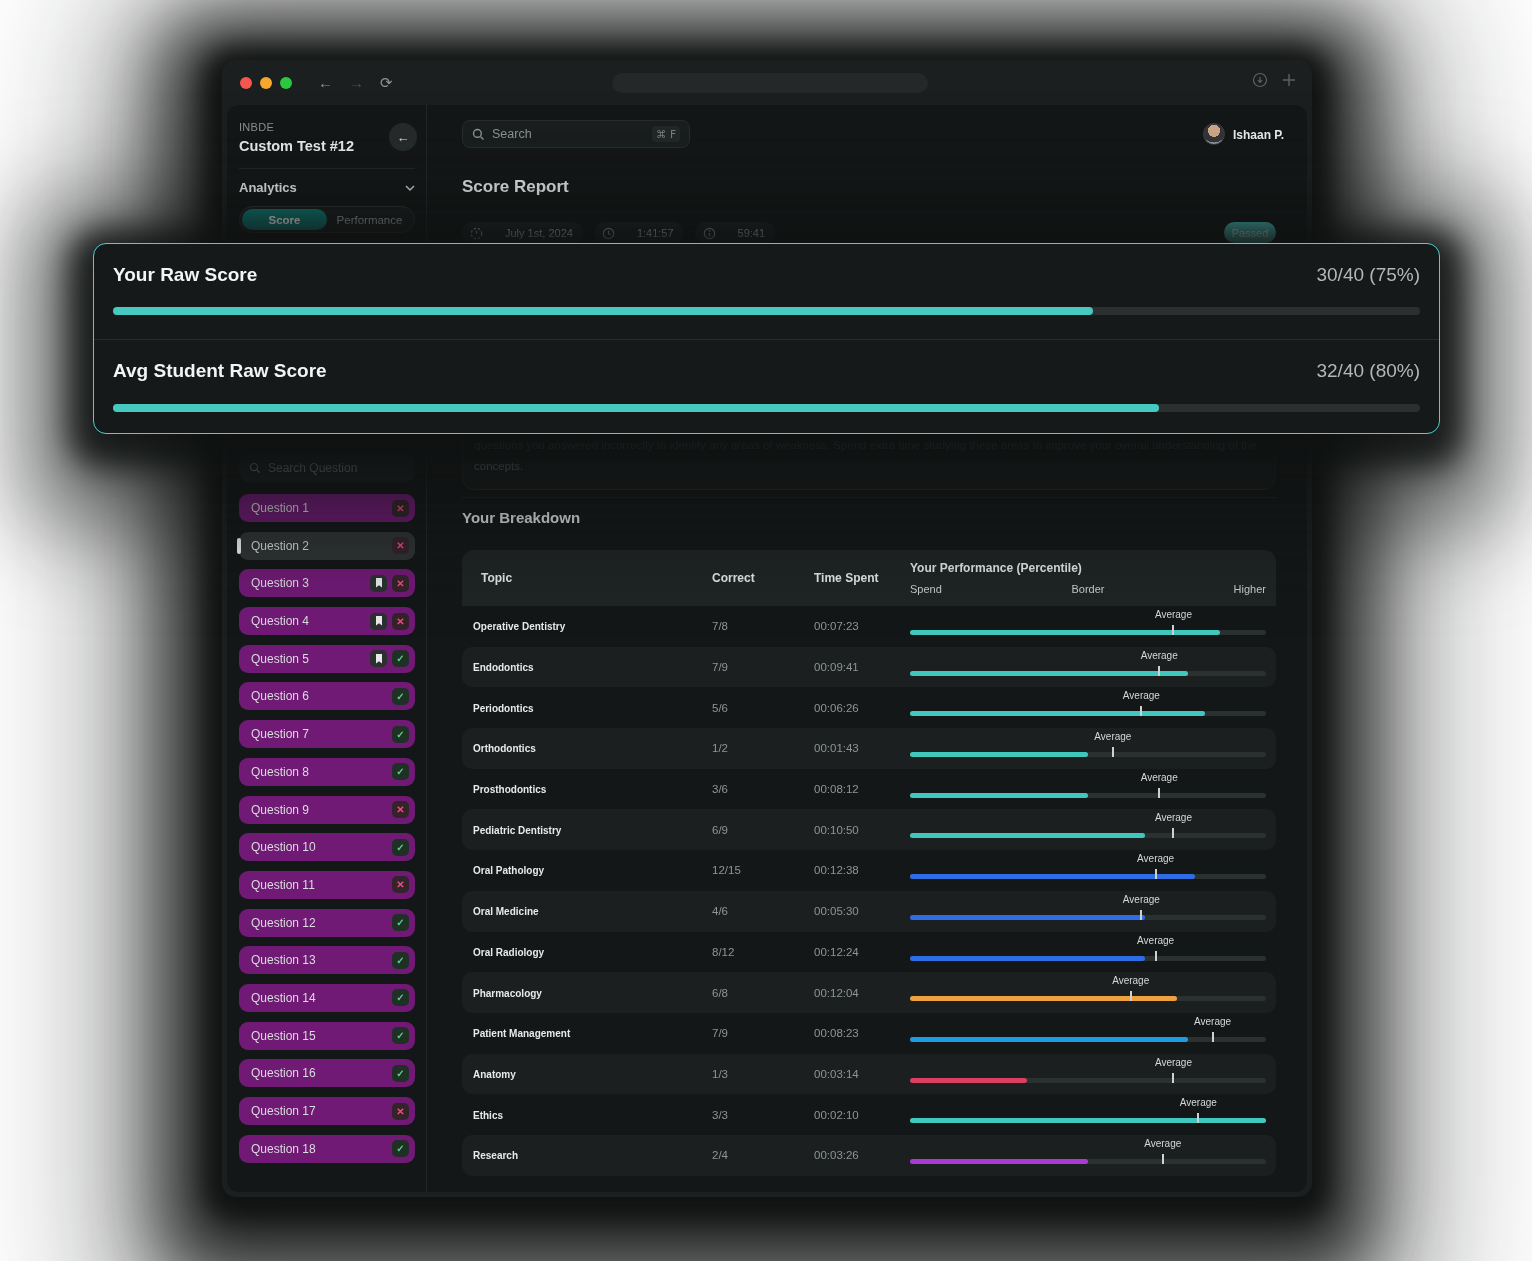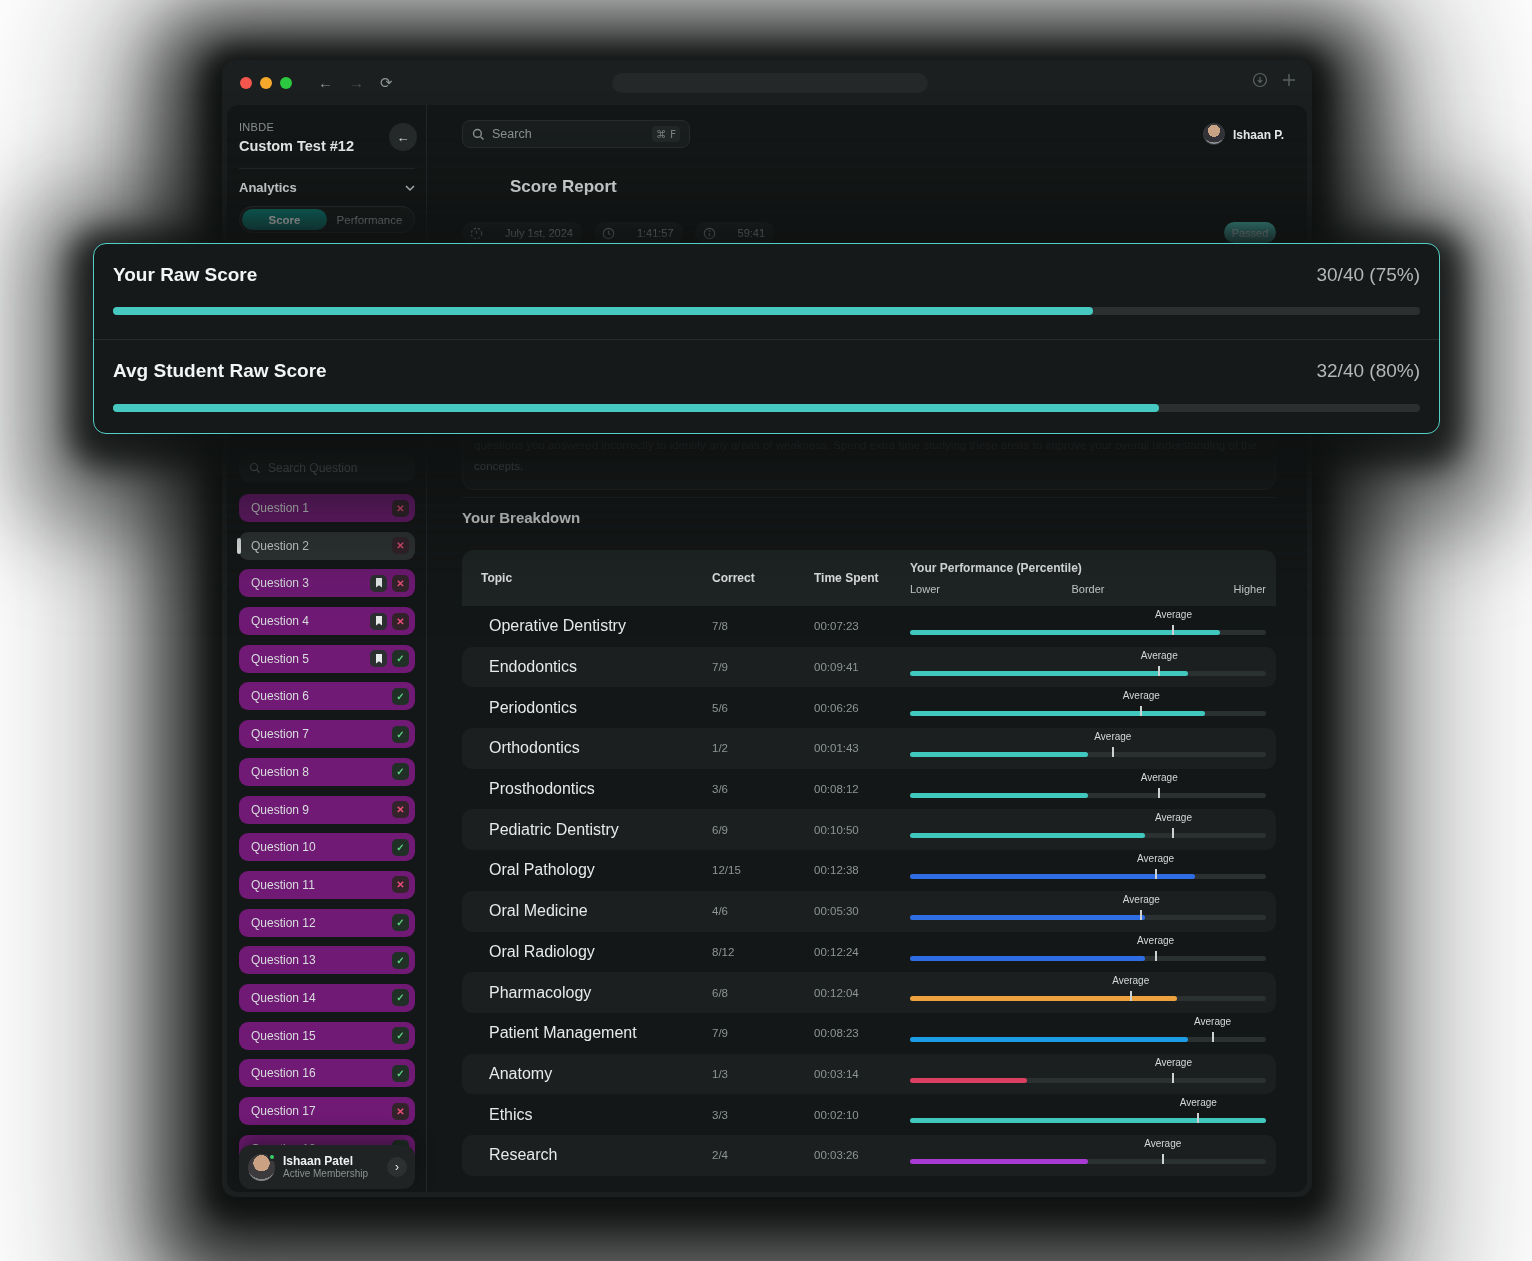--- a/index.html
+++ b/index.html
@@ -62,7 +62,7 @@
   .top-avatar { position:absolute; left:775px; top:18px; width:22px; height:22px; border-radius:50%; background:radial-gradient(circle at 50% 34%, #cfa989 0 36%, #35343a 37% 70%, #9a9ba0 71%); border:1px solid #3a3f3f; }
   .top-user { position:absolute; left:805px; top:23px; font-size:12px; font-weight:bold; color:#eef0f0; }
 
-  .report-title { position:absolute; left:34px; top:72px; font-size:17px; font-weight:bold; color:#f0f2f2;margin-left:48px; }
+  .report-title { position:absolute; left:34px; top:72px; font-size:17px; font-weight:bold; color:#f0f2f2; }
   .badge-row { position:absolute; left:34px; top:117px; display:flex; gap:11px; }
   .meta-badge { height:22px; border-radius:11px; background:#1f2323; display:flex; align-items:center; gap:22px; padding:0 10px 0 8px; font-size:11px; color:#ced3d3; }
   .meta-badge svg { display:block; }

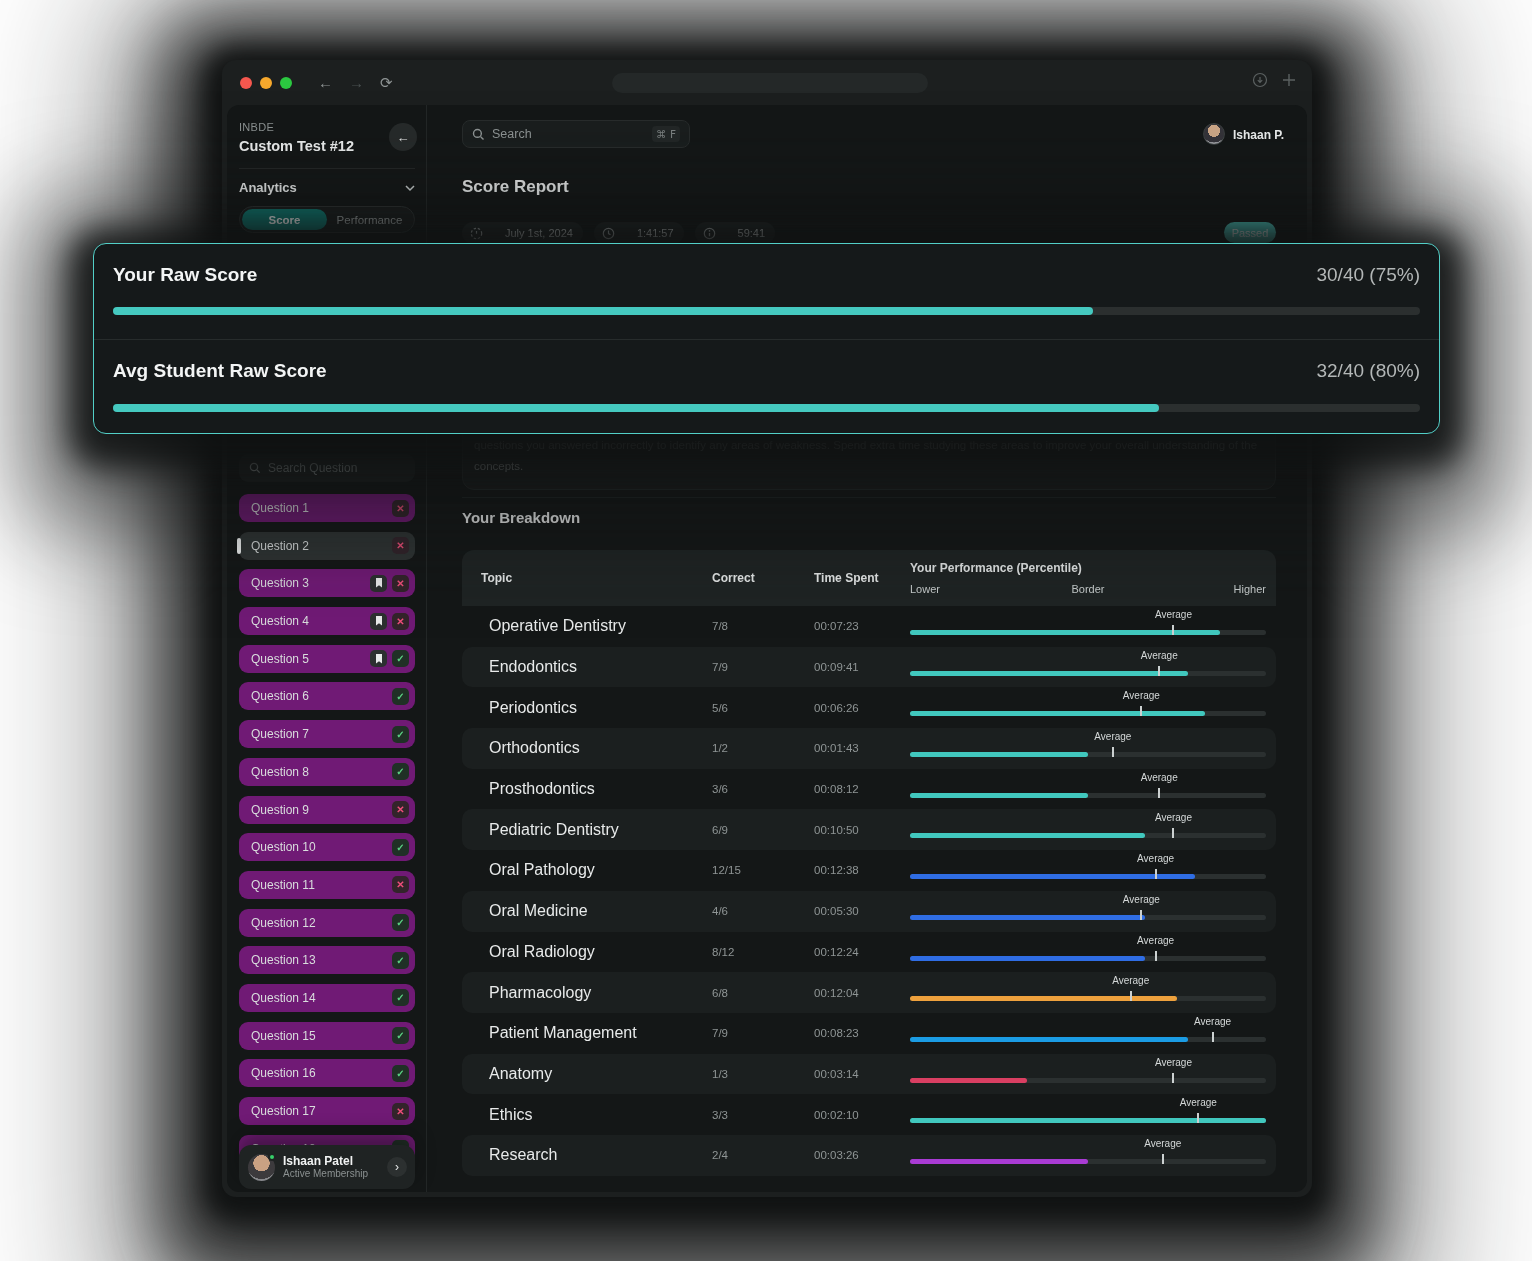--- a/index.html
+++ b/index.html
@@ -366,7 +366,7 @@
             <div class="th-time">Time Spent</div>
             <div class="th-perf">Your Performance (Percentile)</div>
             <div class="th-sub">
-              <span class="th-lower">Lower</span>
+              <span class="th-lower">Spend</span>
               <span class="th-border">Border</span>
               <span class="th-higher">Higher</span>
             </div>

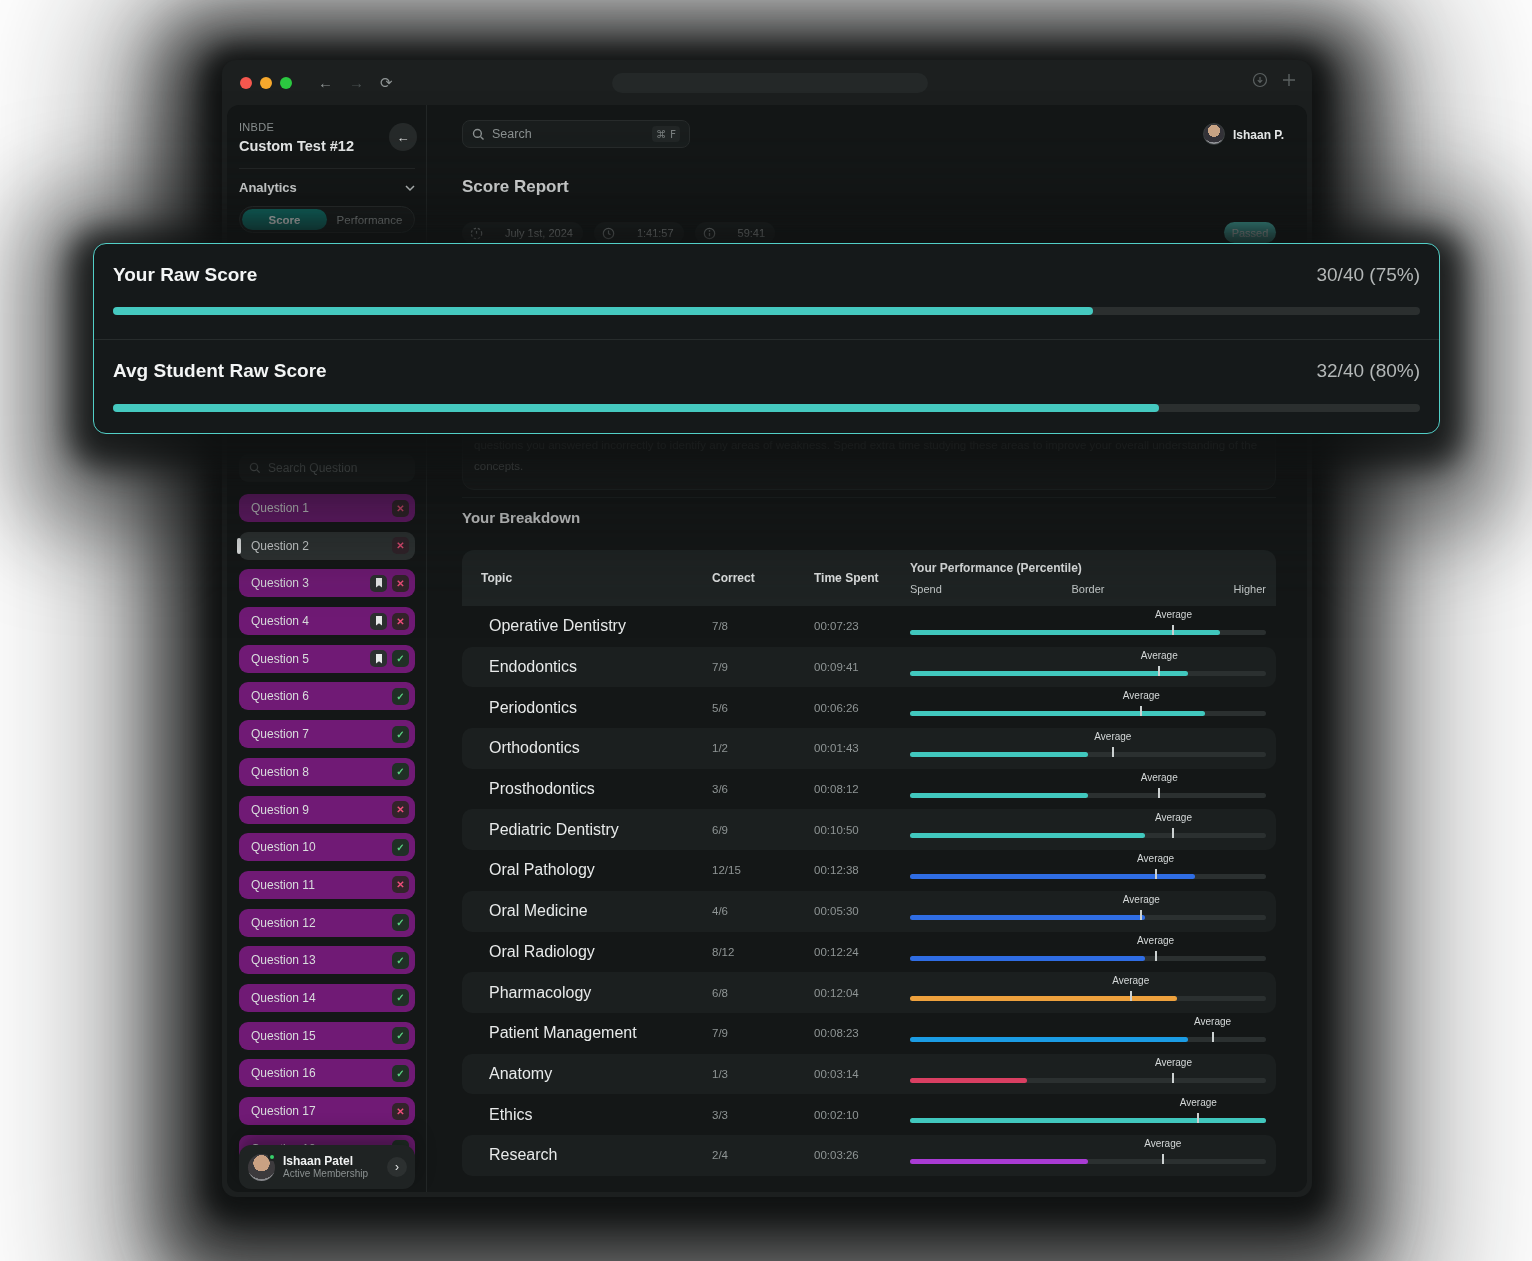--- a/index.html
+++ b/index.html
@@ -86,7 +86,7 @@
 
   .t-row { position:relative; height:40.7px; }
   .t-row.alt { background:#1b1f1f; border-radius:10px; }
-  .td-topic { position:absolute; left:27px; top:50%; transform:translateY(-50%); font-size:16px; font-weight:normal; color:#e8eaea; }
+  .td-topic { position:absolute; left:11px; top:50%; transform:translateY(-50%); font-size:10px; font-weight:bold; color:#e8eaea; }
   .td-correct { position:absolute; left:250px; top:50%; transform:translateY(-50%); font-size:11.5px; color:#8f9595; }
   .td-time { position:absolute; left:352px; top:50%; transform:translateY(-50%); font-size:11.5px; color:#8f9595; }
   .perf { position:absolute; left:448px; top:0; width:356px; height:100%; }

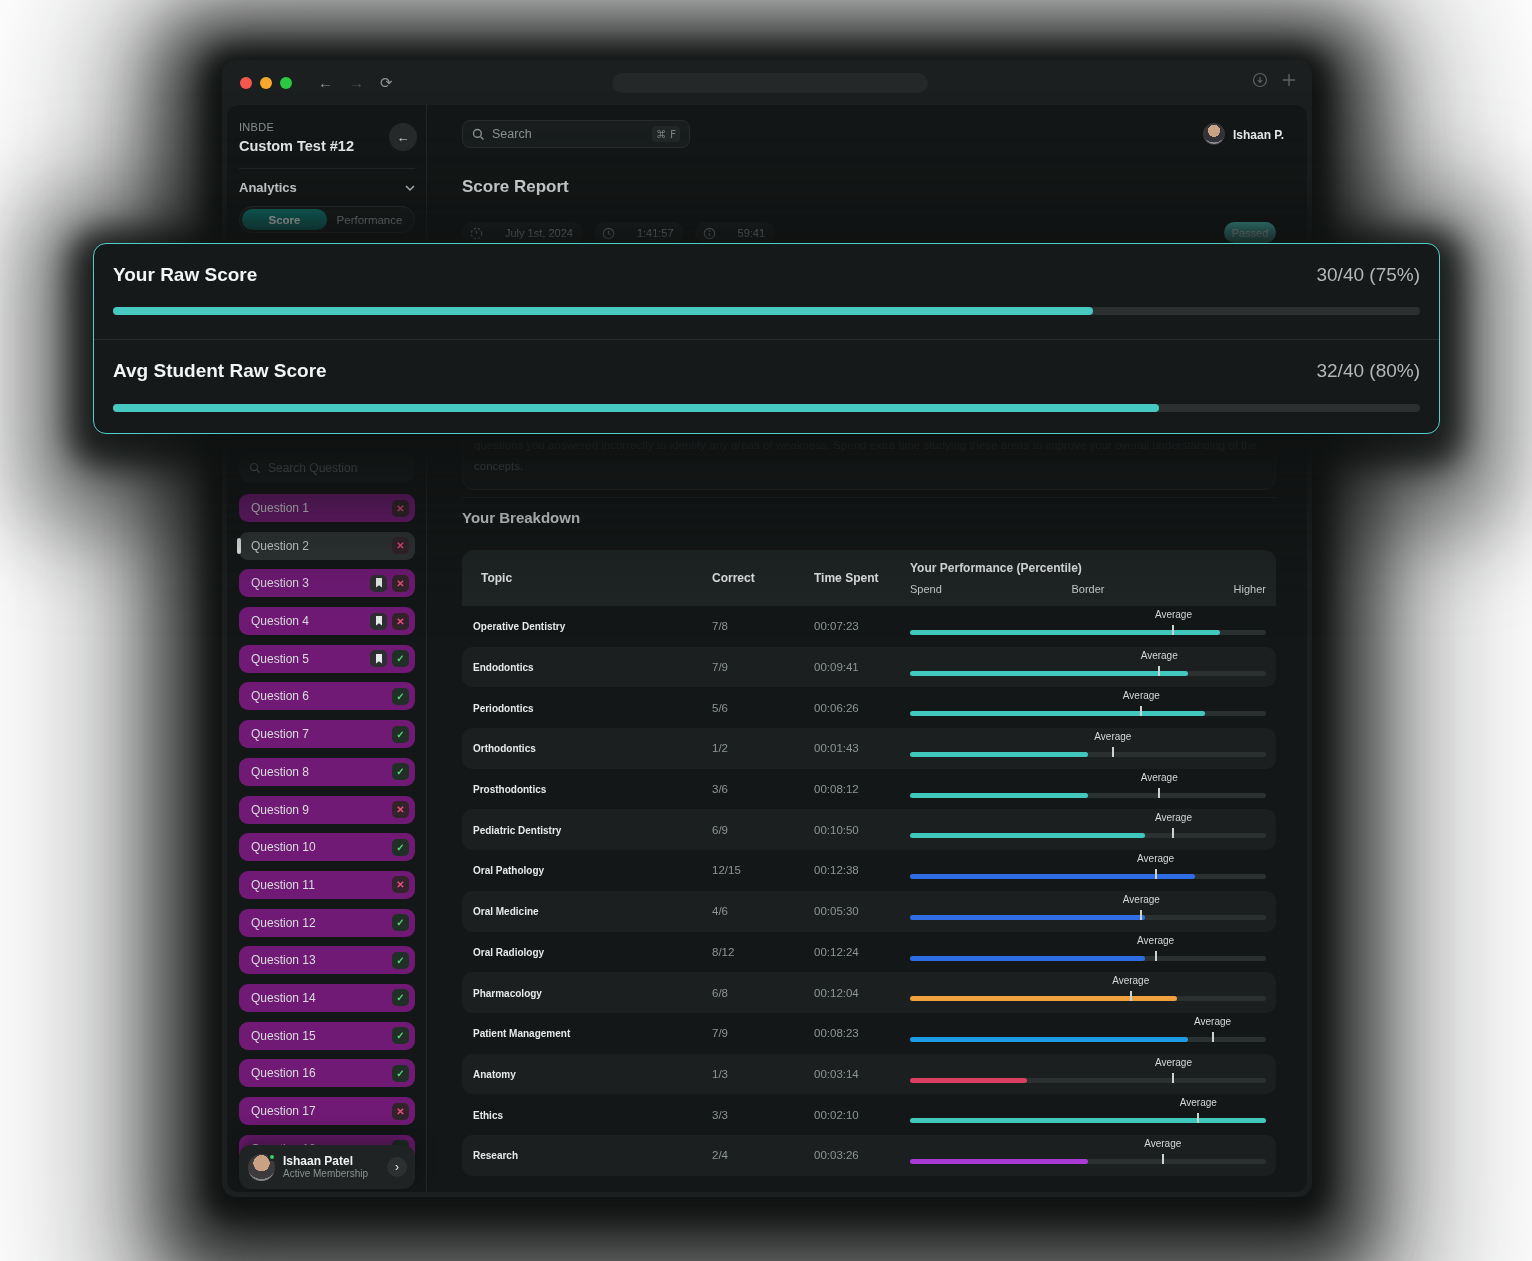--- a/index.html
+++ b/index.html
@@ -294,18 +294,6 @@
             </div>
           </div>
 
-        <div class="profile-card">
-          <div class="pc-avatar">
-              <div class="pc-dot"></div>
-            </div>
-          <div>
-            <div class="pc-name">Ishaan Patel</div>
-            <div class="pc-sub">Active Membership</div>
-          </div>
-          <div class="pc-chevron">
-              <span>›</span>
-            </div>
-        </div>
       </div>
 
       <div class="main">

